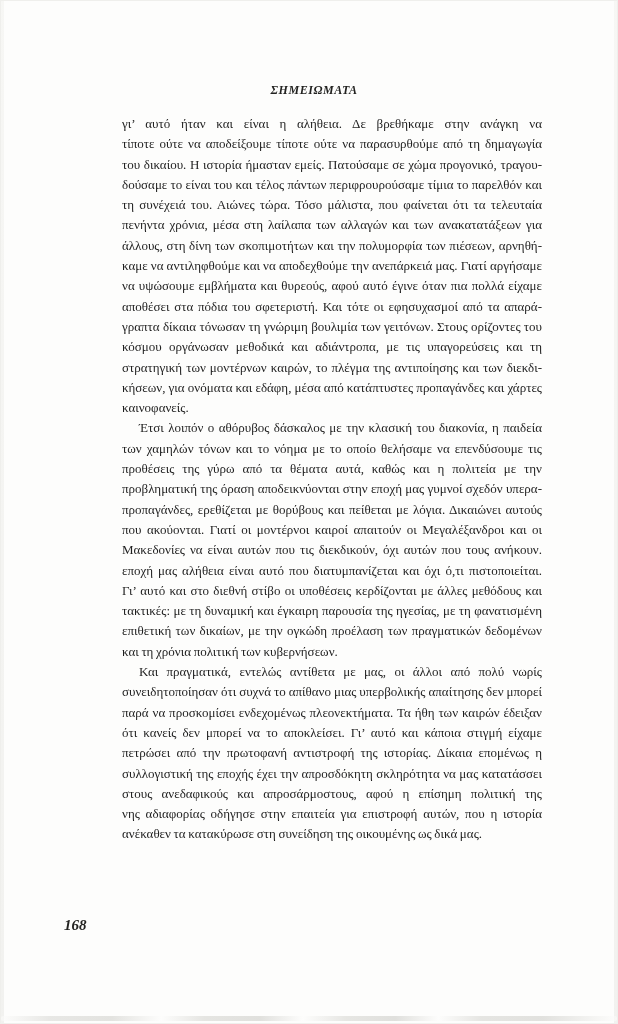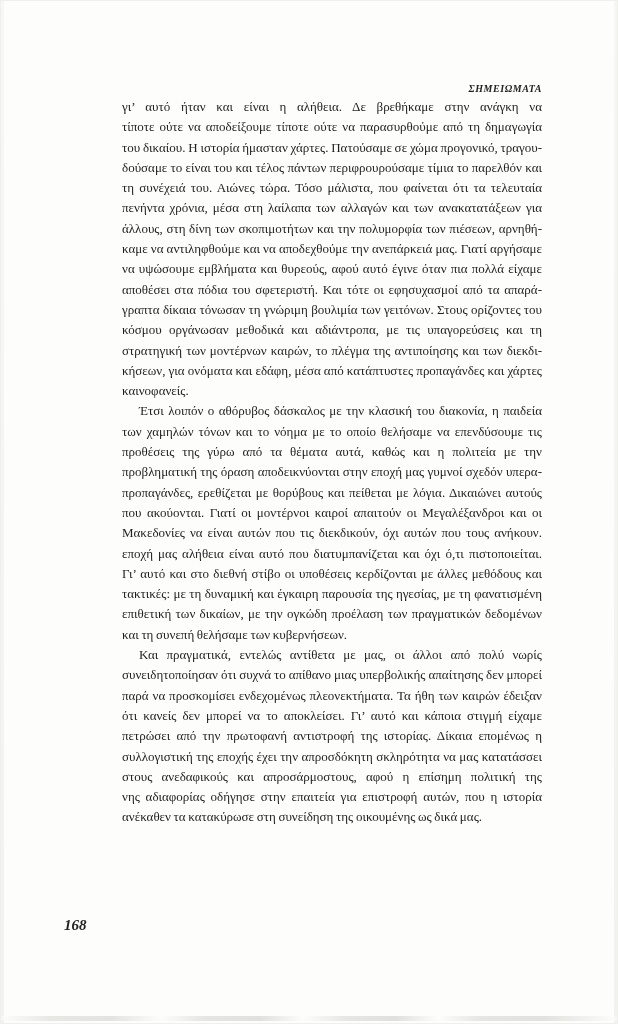--- a/index.html
+++ b/index.html
@@ -21,12 +21,12 @@
     width: 456px;
   }
   .header {
-    text-align: right;
+    text-align: center;
     font-style: italic;
     font-weight: bold;
-    font-size: 10px;
+    font-size: 12px;
     letter-spacing: 0.6px;
-    margin-bottom: 3px;
+    margin-bottom: 16px;
     color: #222220;
   }
   .paragraph { margin: 0; padding: 0; }

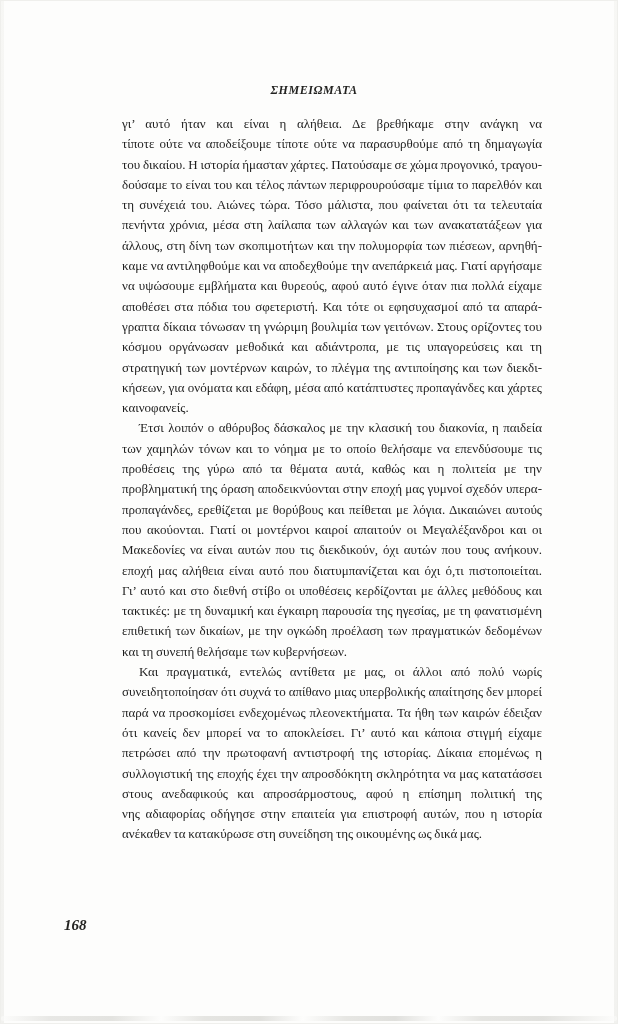--- a/index.html
+++ b/index.html
@@ -88,7 +88,7 @@
         <div class="paragraph">
           <div class="tline">γι’ αυτό ήταν και είναι η αλήθεια. Δε βρεθήκαμε στην ανάγκη να διασαφηνίσουμε</div>
           <div class="tline">τίποτε ούτε να αποδείξουμε τίποτε ούτε να παρασυρθούμε από τη δημαγωγία</div>
-          <div class="tline">του δικαίου. Η ιστορία ήμασταν χάρτες. Πατούσαμε σε χώμα προγονικό, τραγου-</div>
+          <div class="tline">του δικαίου. Η ιστορία ήμασταν εμείς. Πατούσαμε σε χώμα προγονικό, τραγου-</div>
           <div class="tline">δούσαμε το είναι του και τέλος πάντων περιφρουρούσαμε τίμια το παρελθόν και</div>
           <div class="tline">τη συνέχειά του. Αιώνες τώρα. Τόσο μάλιστα, που φαίνεται ότι τα τελευταία</div>
           <div class="tline">πενήντα χρόνια, μέσα στη λαίλαπα των αλλαγών και των ανακατατάξεων για</div>

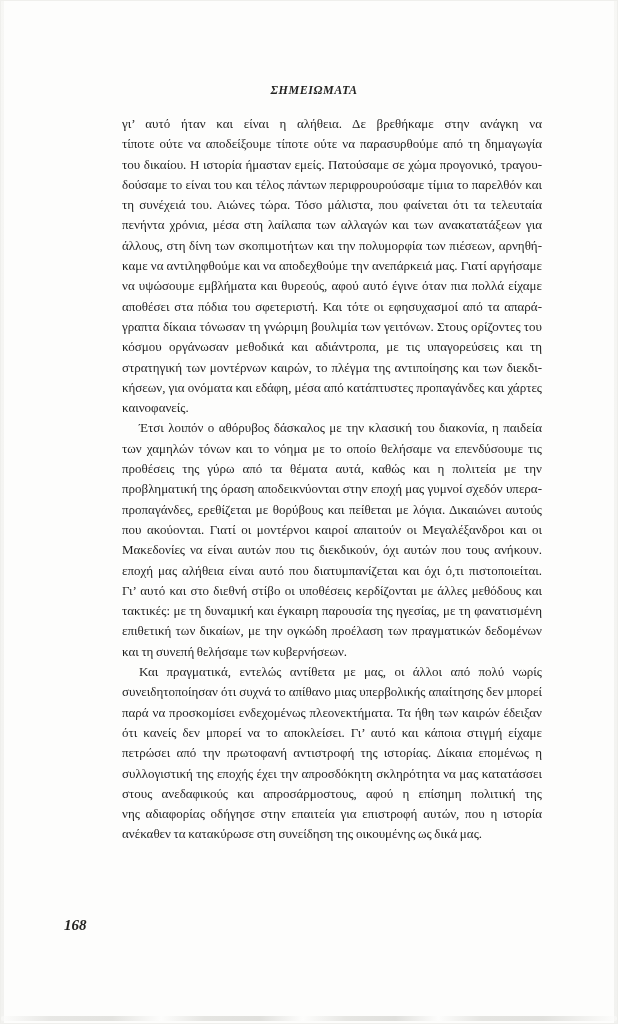--- a/index.html
+++ b/index.html
@@ -114,7 +114,7 @@
           <div class="tline">Γι’ αυτό και στο διεθνή στίβο οι υποθέσεις κερδίζονται με άλλες μεθόδους και</div>
           <div class="tline">τακτικές: με τη δυναμική και έγκαιρη παρουσία της ηγεσίας, με τη φανατισμένη</div>
           <div class="tline">επιθετική των δικαίων, με την ογκώδη προέλαση των πραγματικών δεδομένων</div>
-          <div class="tline lastline">και τη συνεπή θελήσαμε των κυβερνήσεων.</div>
+          <div class="tline lastline">και τη χρόνια πολιτική των κυβερνήσεων.</div>
         </div>
         <div class="paragraph">
           <div class="tline indent">Και πραγματικά, εντελώς αντίθετα με μας, οι άλλοι από πολύ νωρίς</div>

